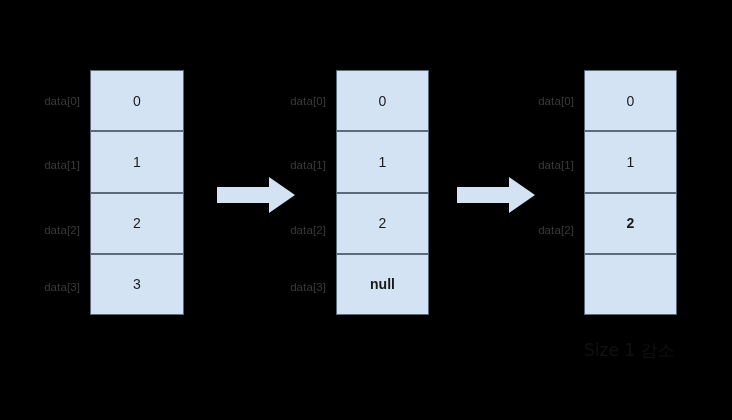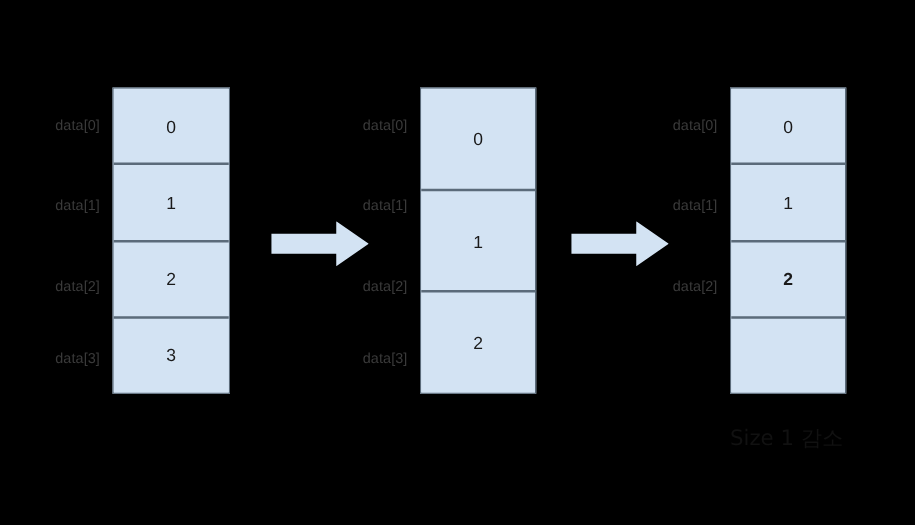--- a/index.html
+++ b/index.html
@@ -108,6 +108,7 @@
     <div class="cell">0</div>
     <div class="cell">1</div>
     <div class="cell">2</div>
+    <div class="cell bold">null</div>
   </div>
 
   <div class="arrow" style="left:439px; top:177px;">

